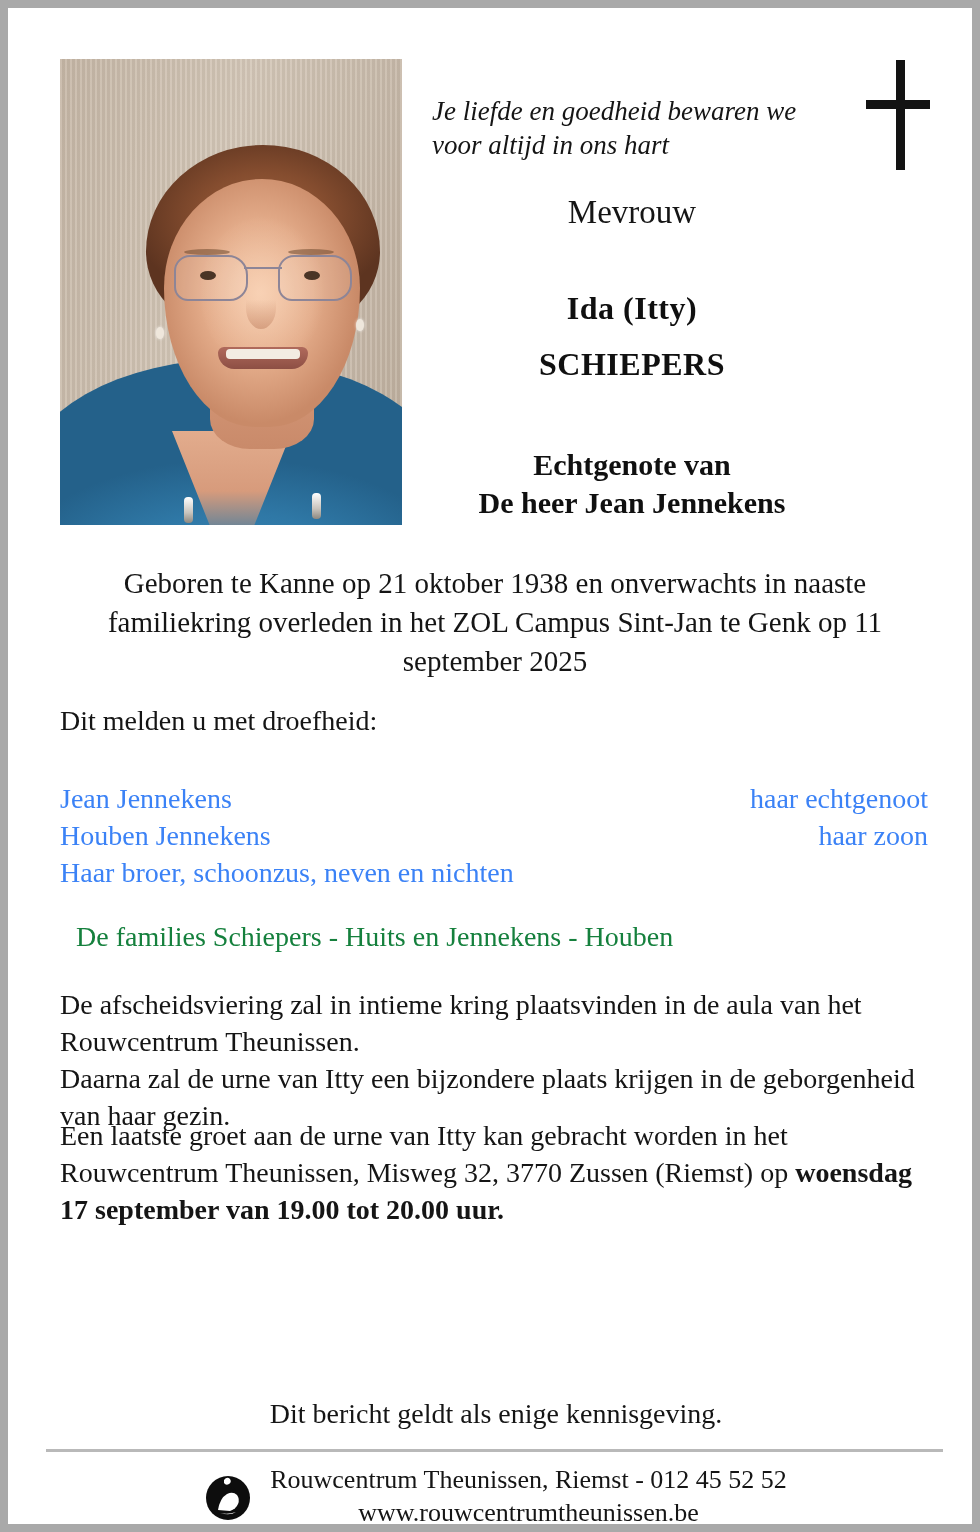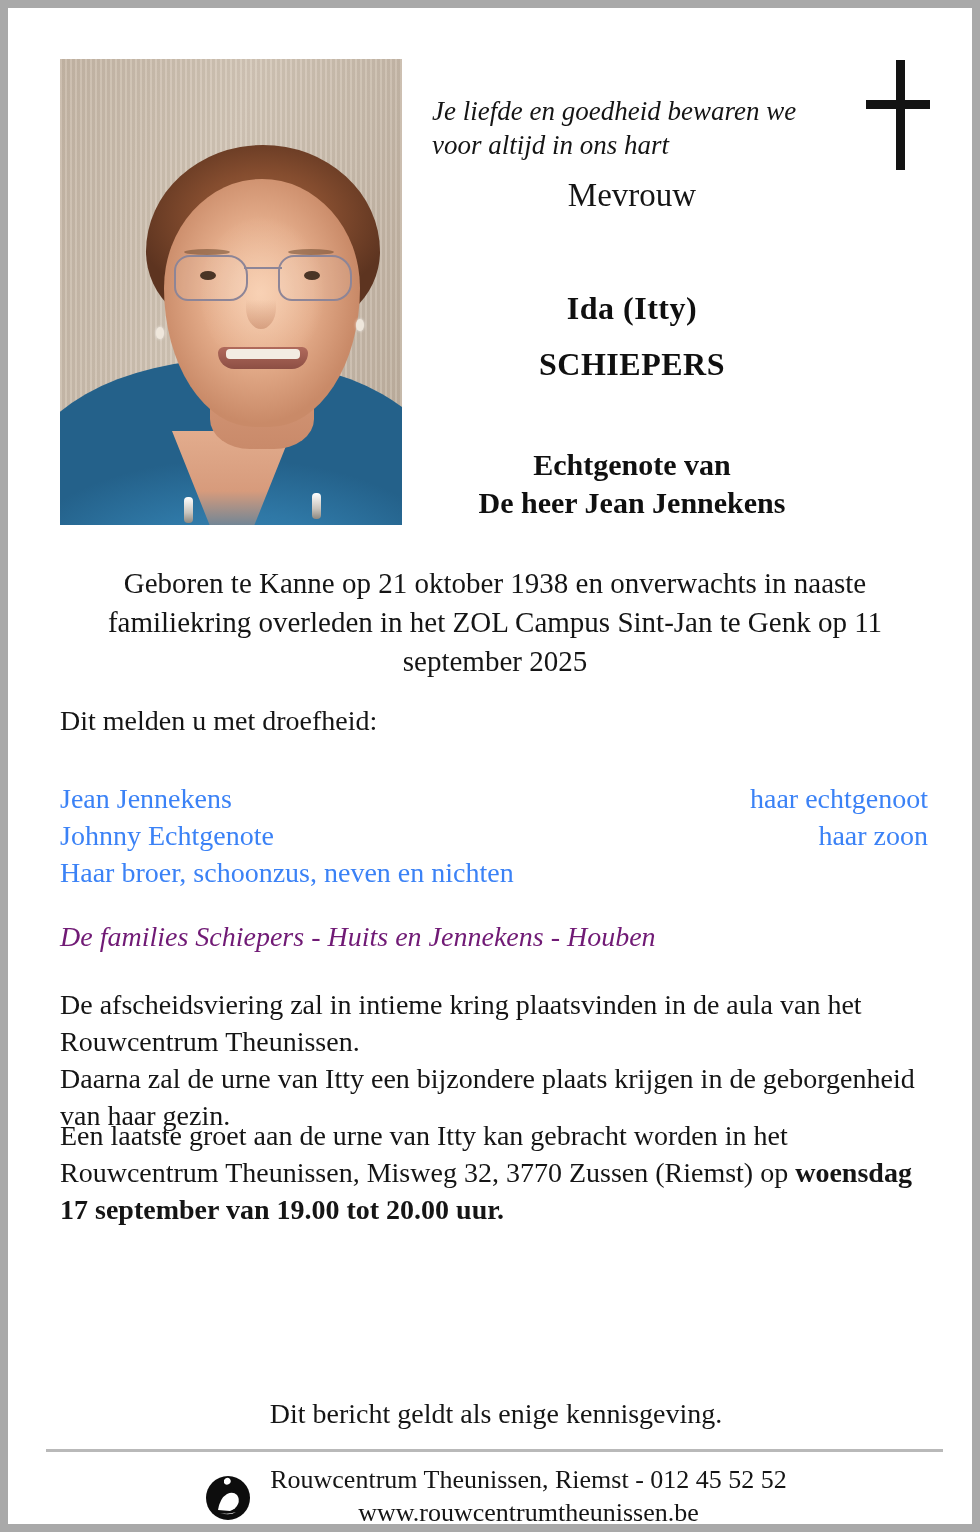--- a/index.html
+++ b/index.html
@@ -244,7 +244,7 @@
   .mevrouw {
     position: absolute;
     left: 404px;
-    top: 169px;
+    top: 186px;
     width: 440px;
     text-align: center;
     font-size: 33px;

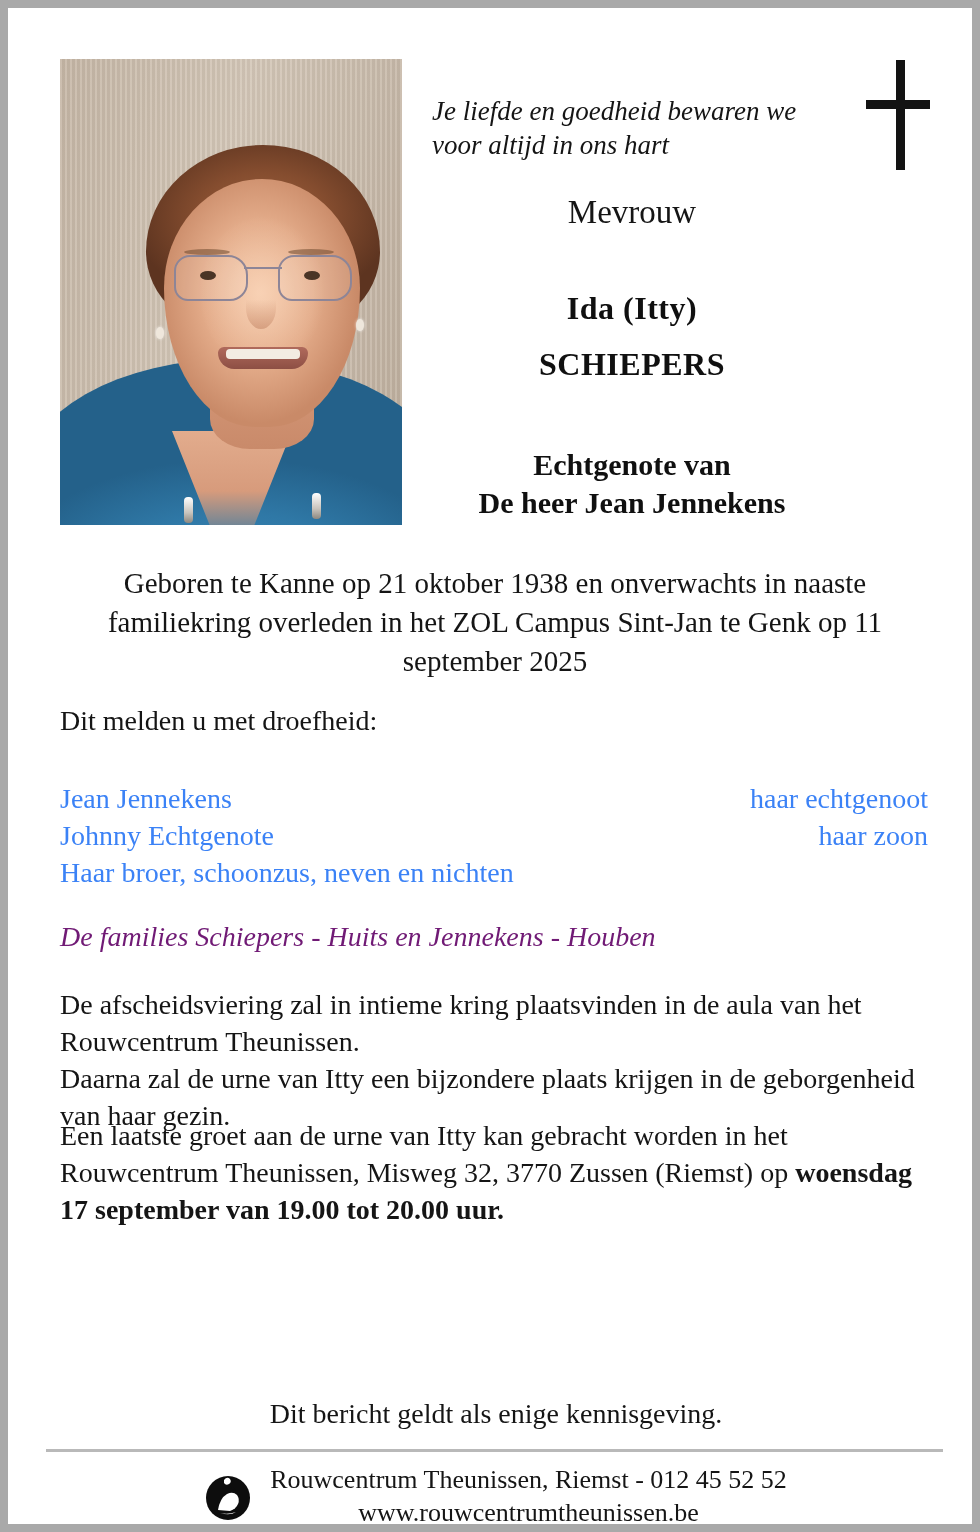--- a/index.html
+++ b/index.html
@@ -424,7 +424,7 @@
       <span class="rel">haar echtgenoot</span>
     </div>
     <div class="srow">
-      <span>Johnny Echtgenote</span>
+      <span>Houben Jennekens</span>
       <span class="rel">haar zoon</span>
     </div>
     <div class="srow">

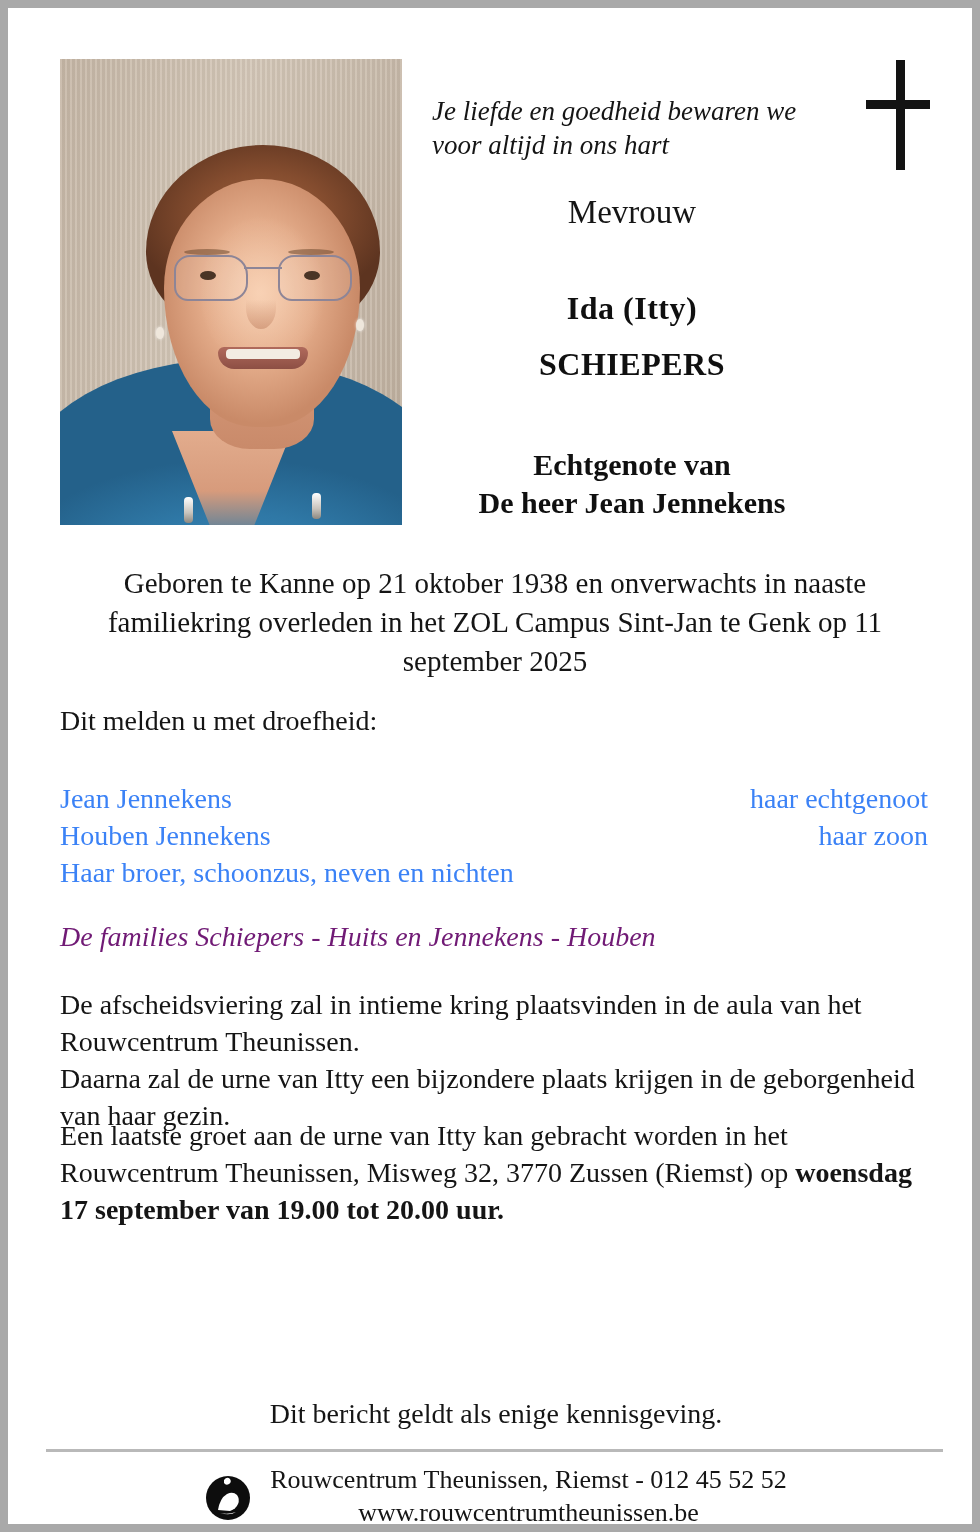--- a/index.html
+++ b/index.html
@@ -308,11 +308,10 @@
   .srow .rel { text-align: center; margin-left: 16px; }
   .families {
     position: absolute;
-    left: 52px;
+    left: 68px;
     top: 913px;
     font-size: 28px;
-    color: #701a75;
-    font-style: italic;
+    color: #15803d;
   }
   .para {
     position: absolute;

